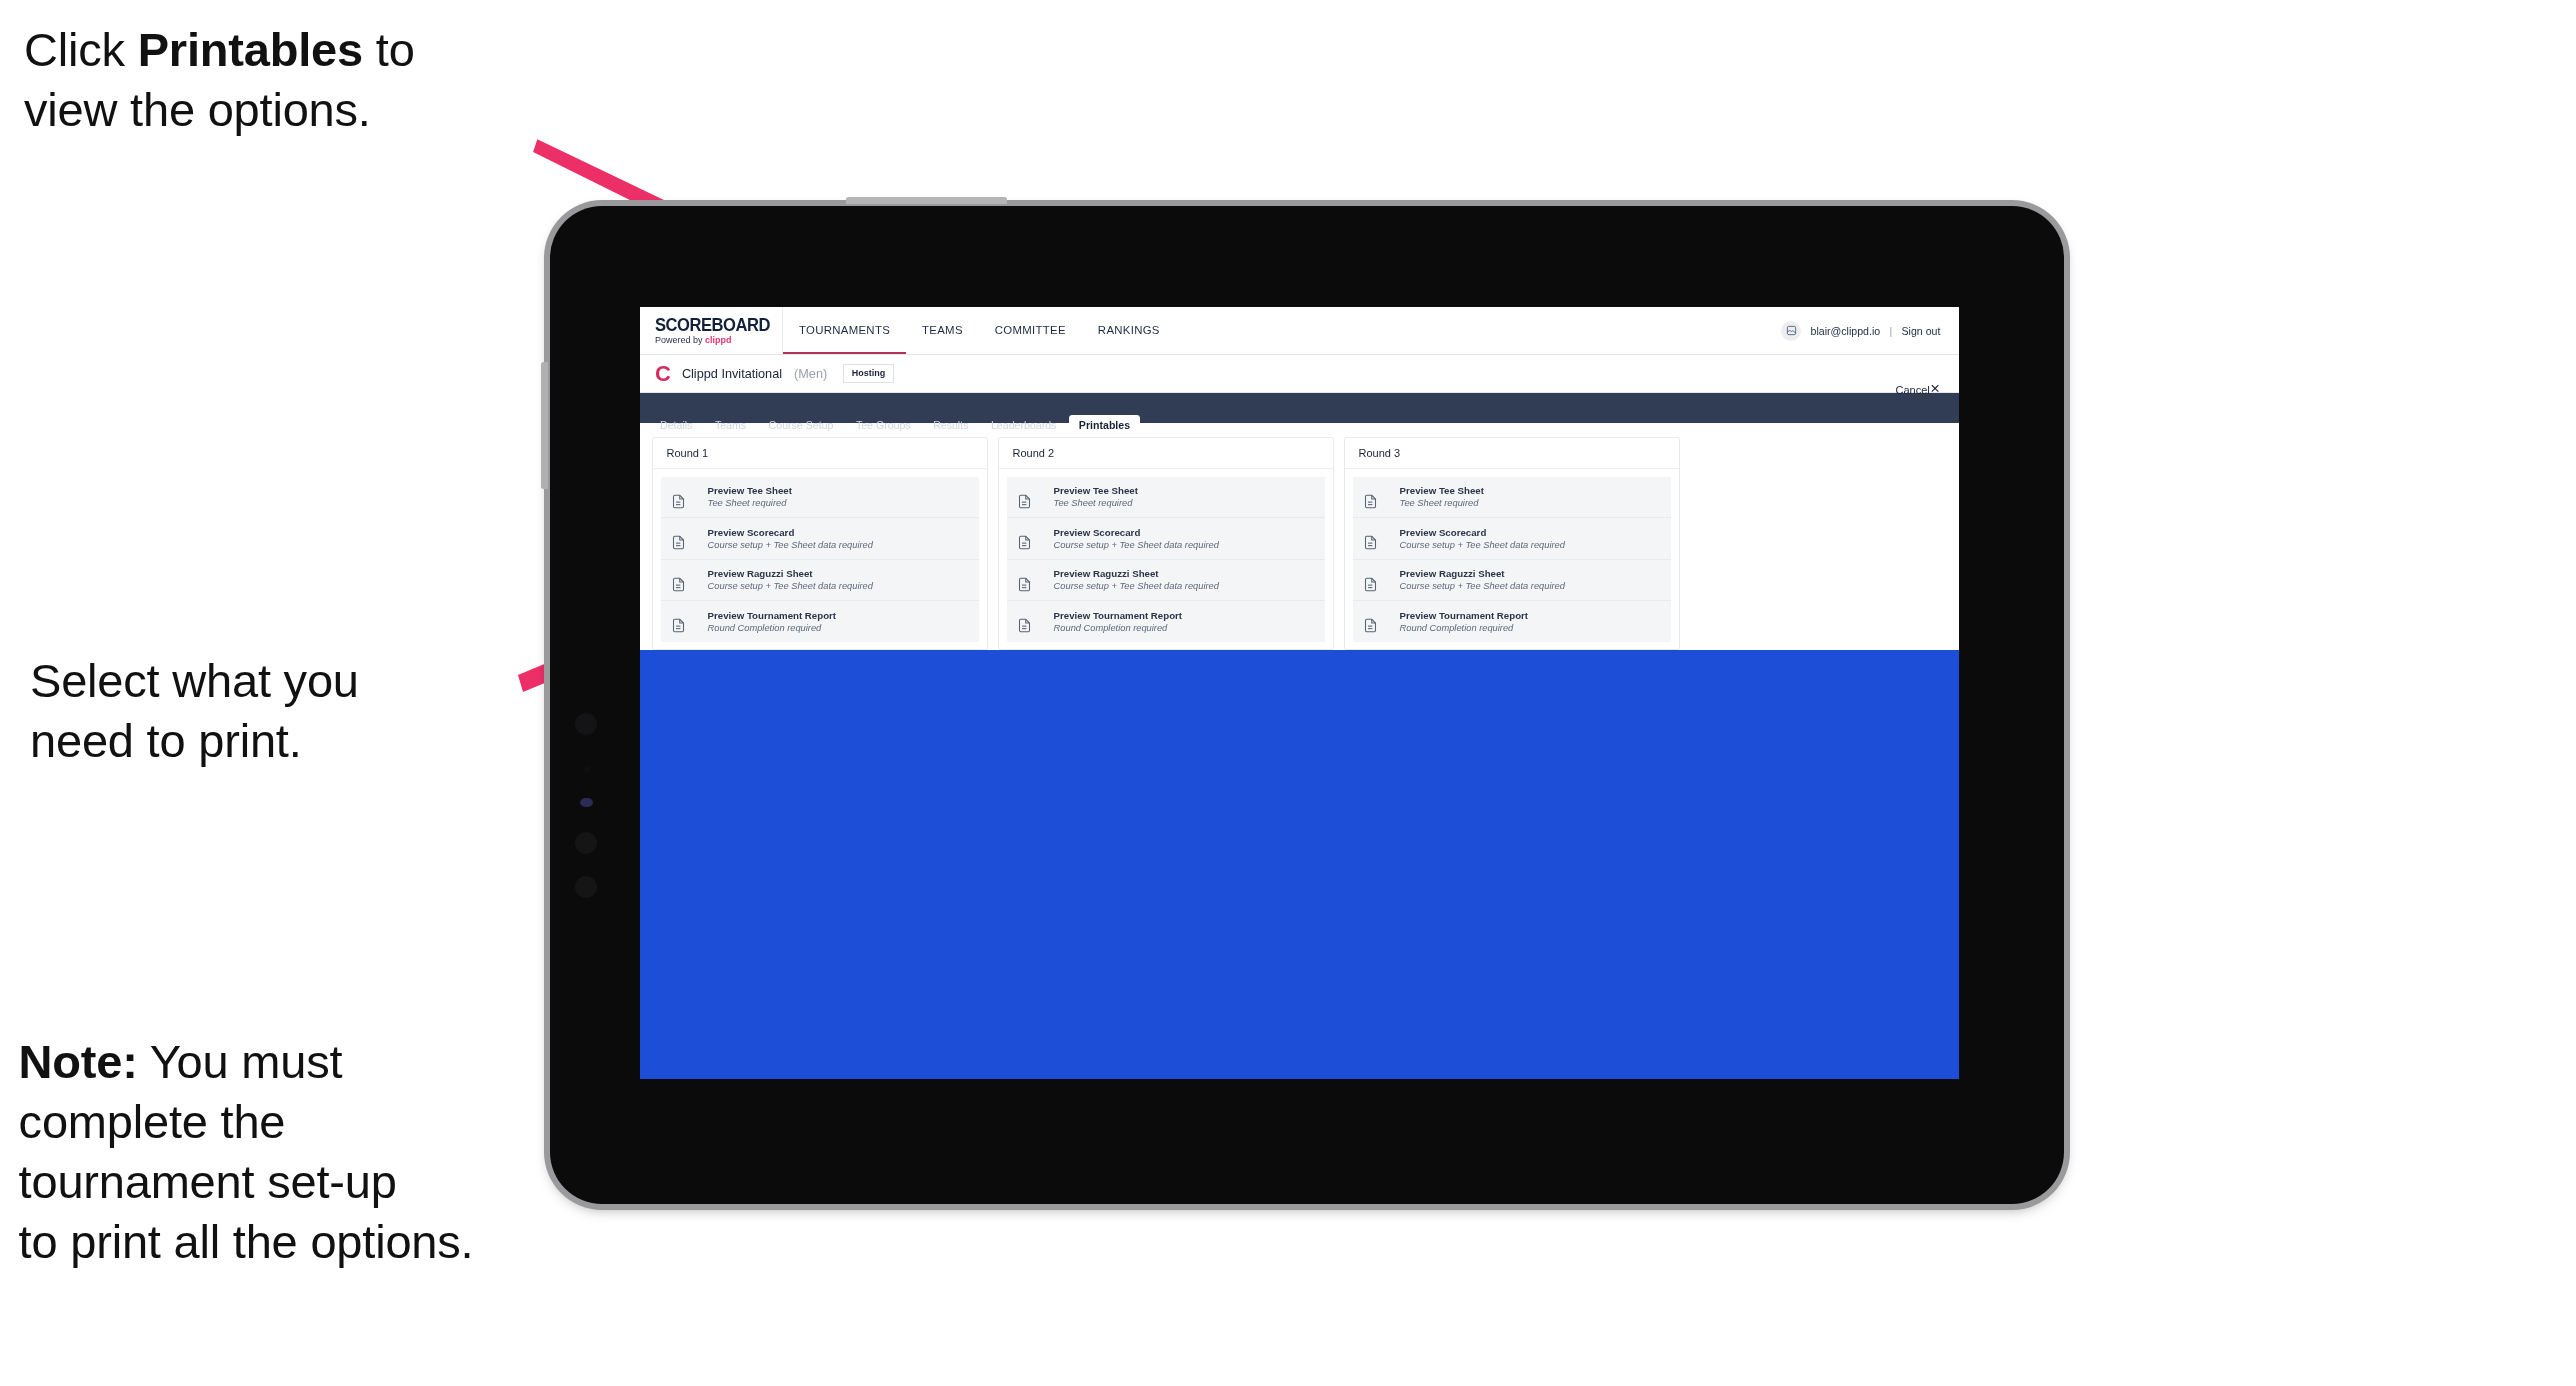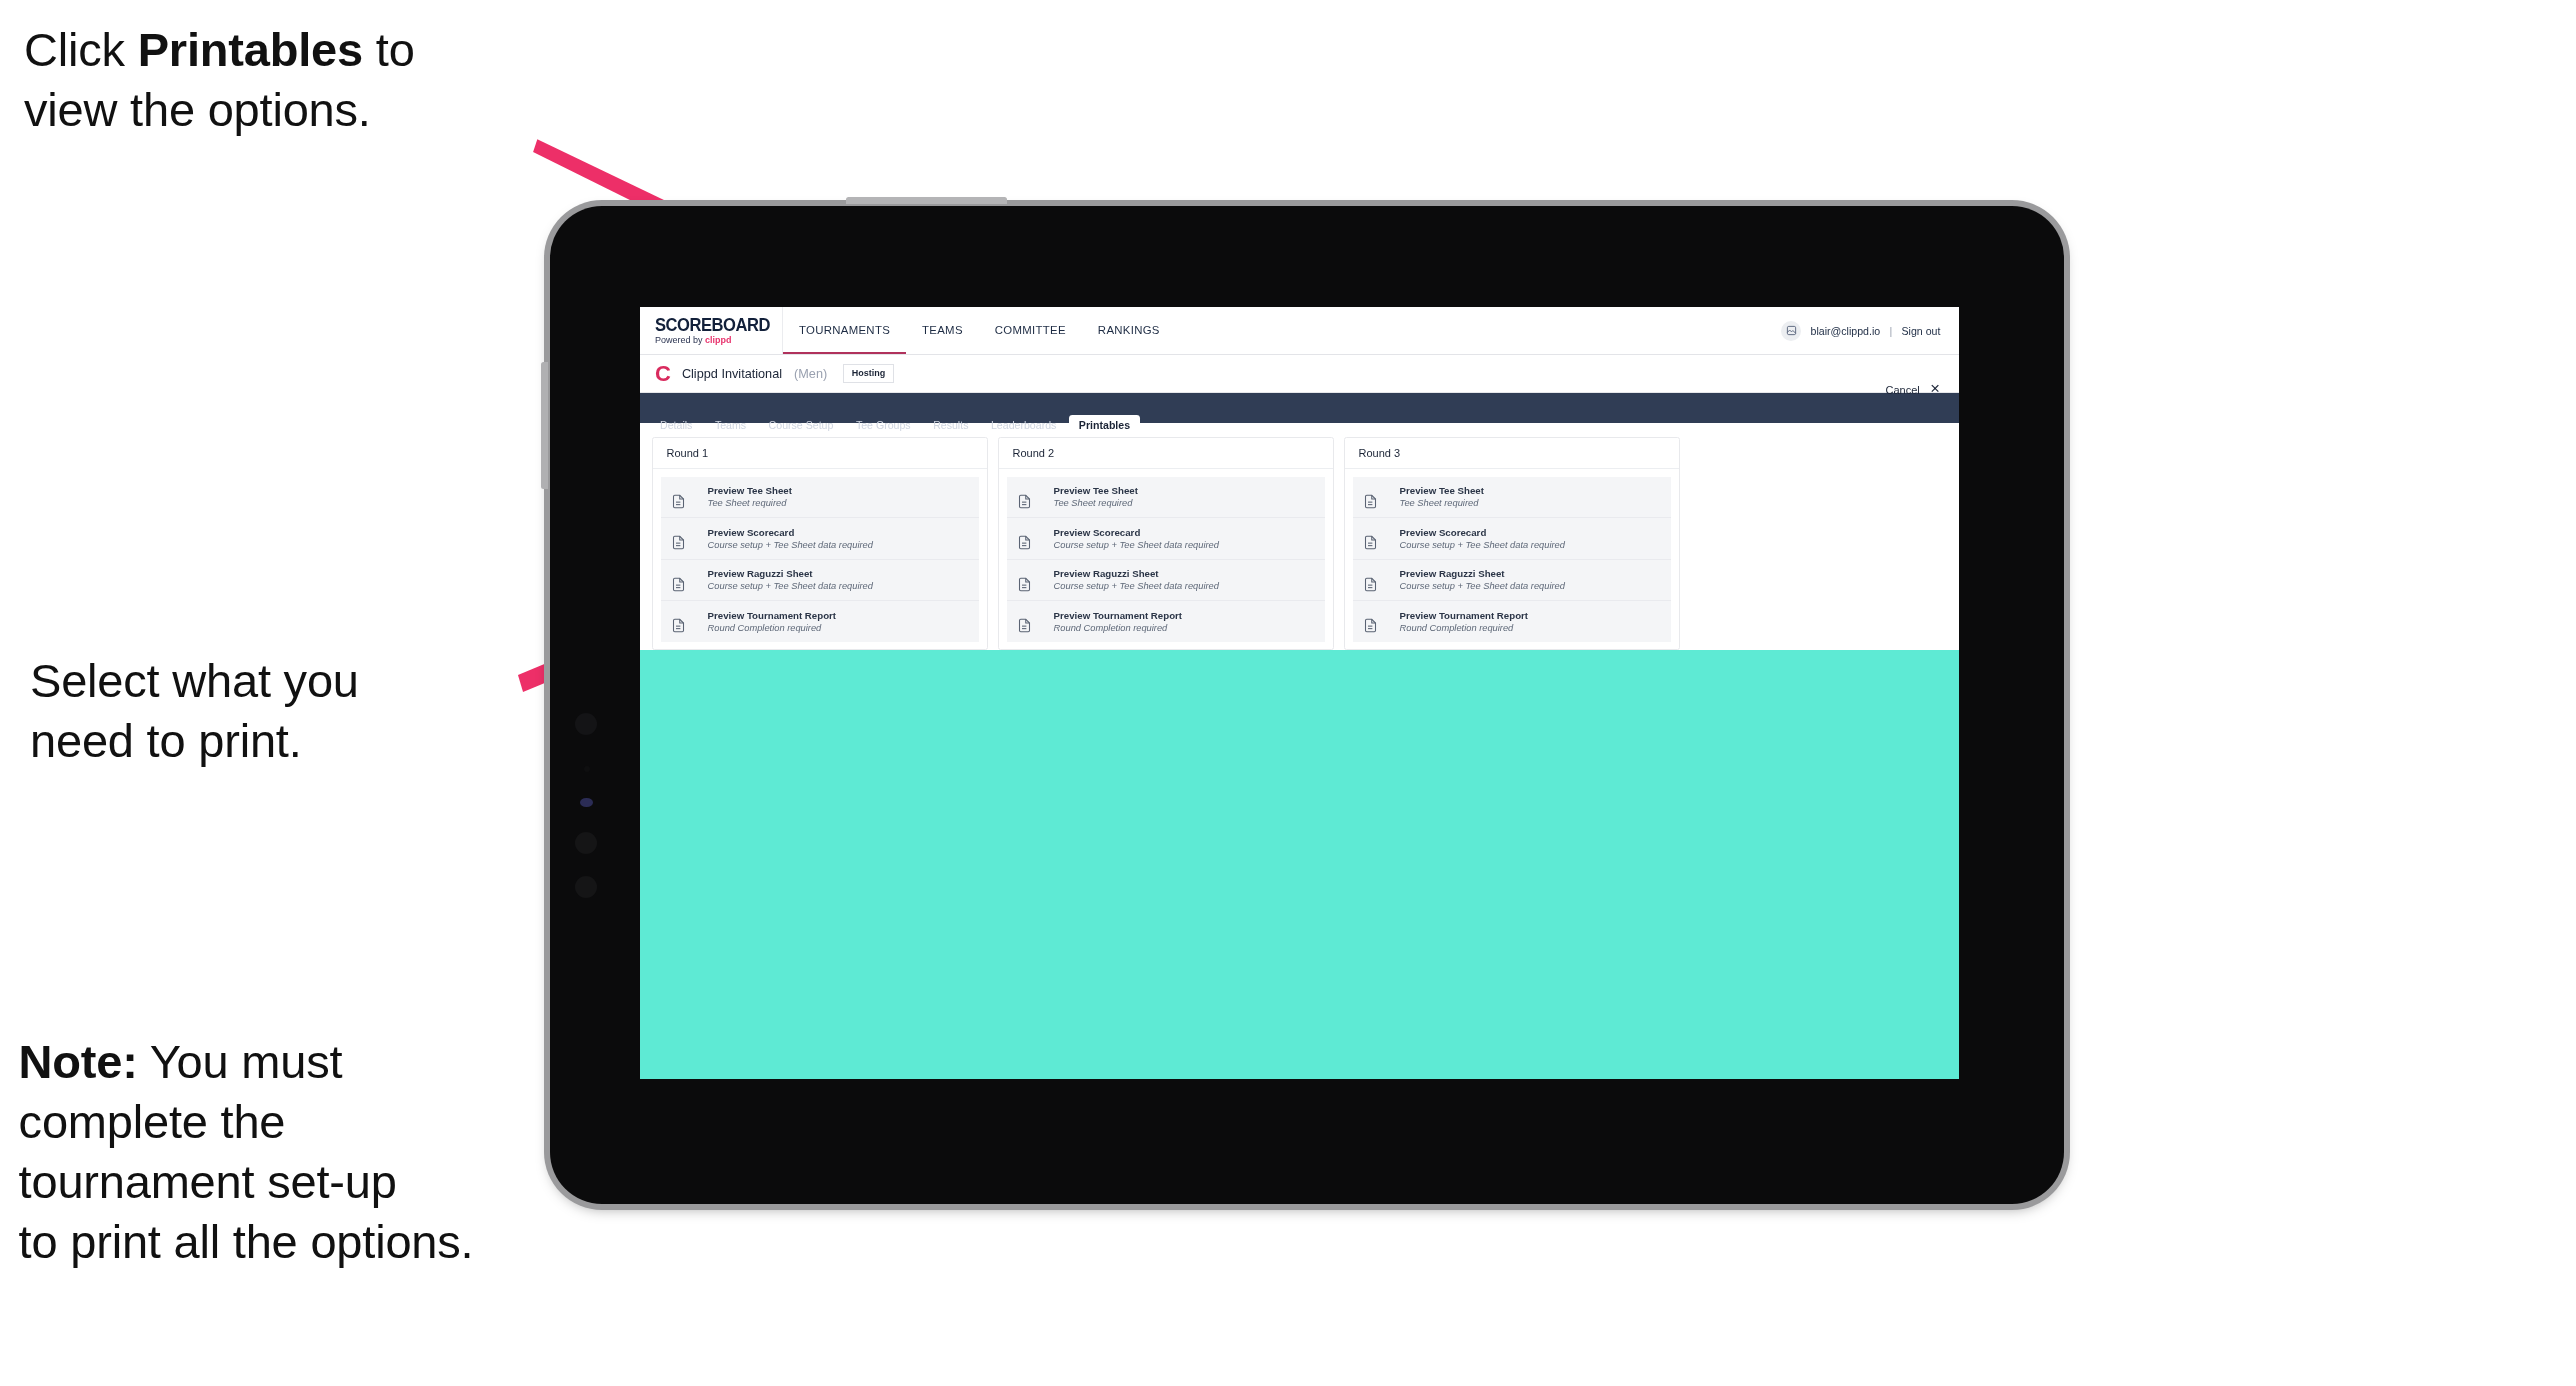--- a/index.html
+++ b/index.html
@@ -84,7 +84,7 @@
     top: 101px;
     width: 1319px;
     height: 772px;
-    background: #5eead4;
+    background: #1d4ed8;
     overflow: hidden;
   }
 

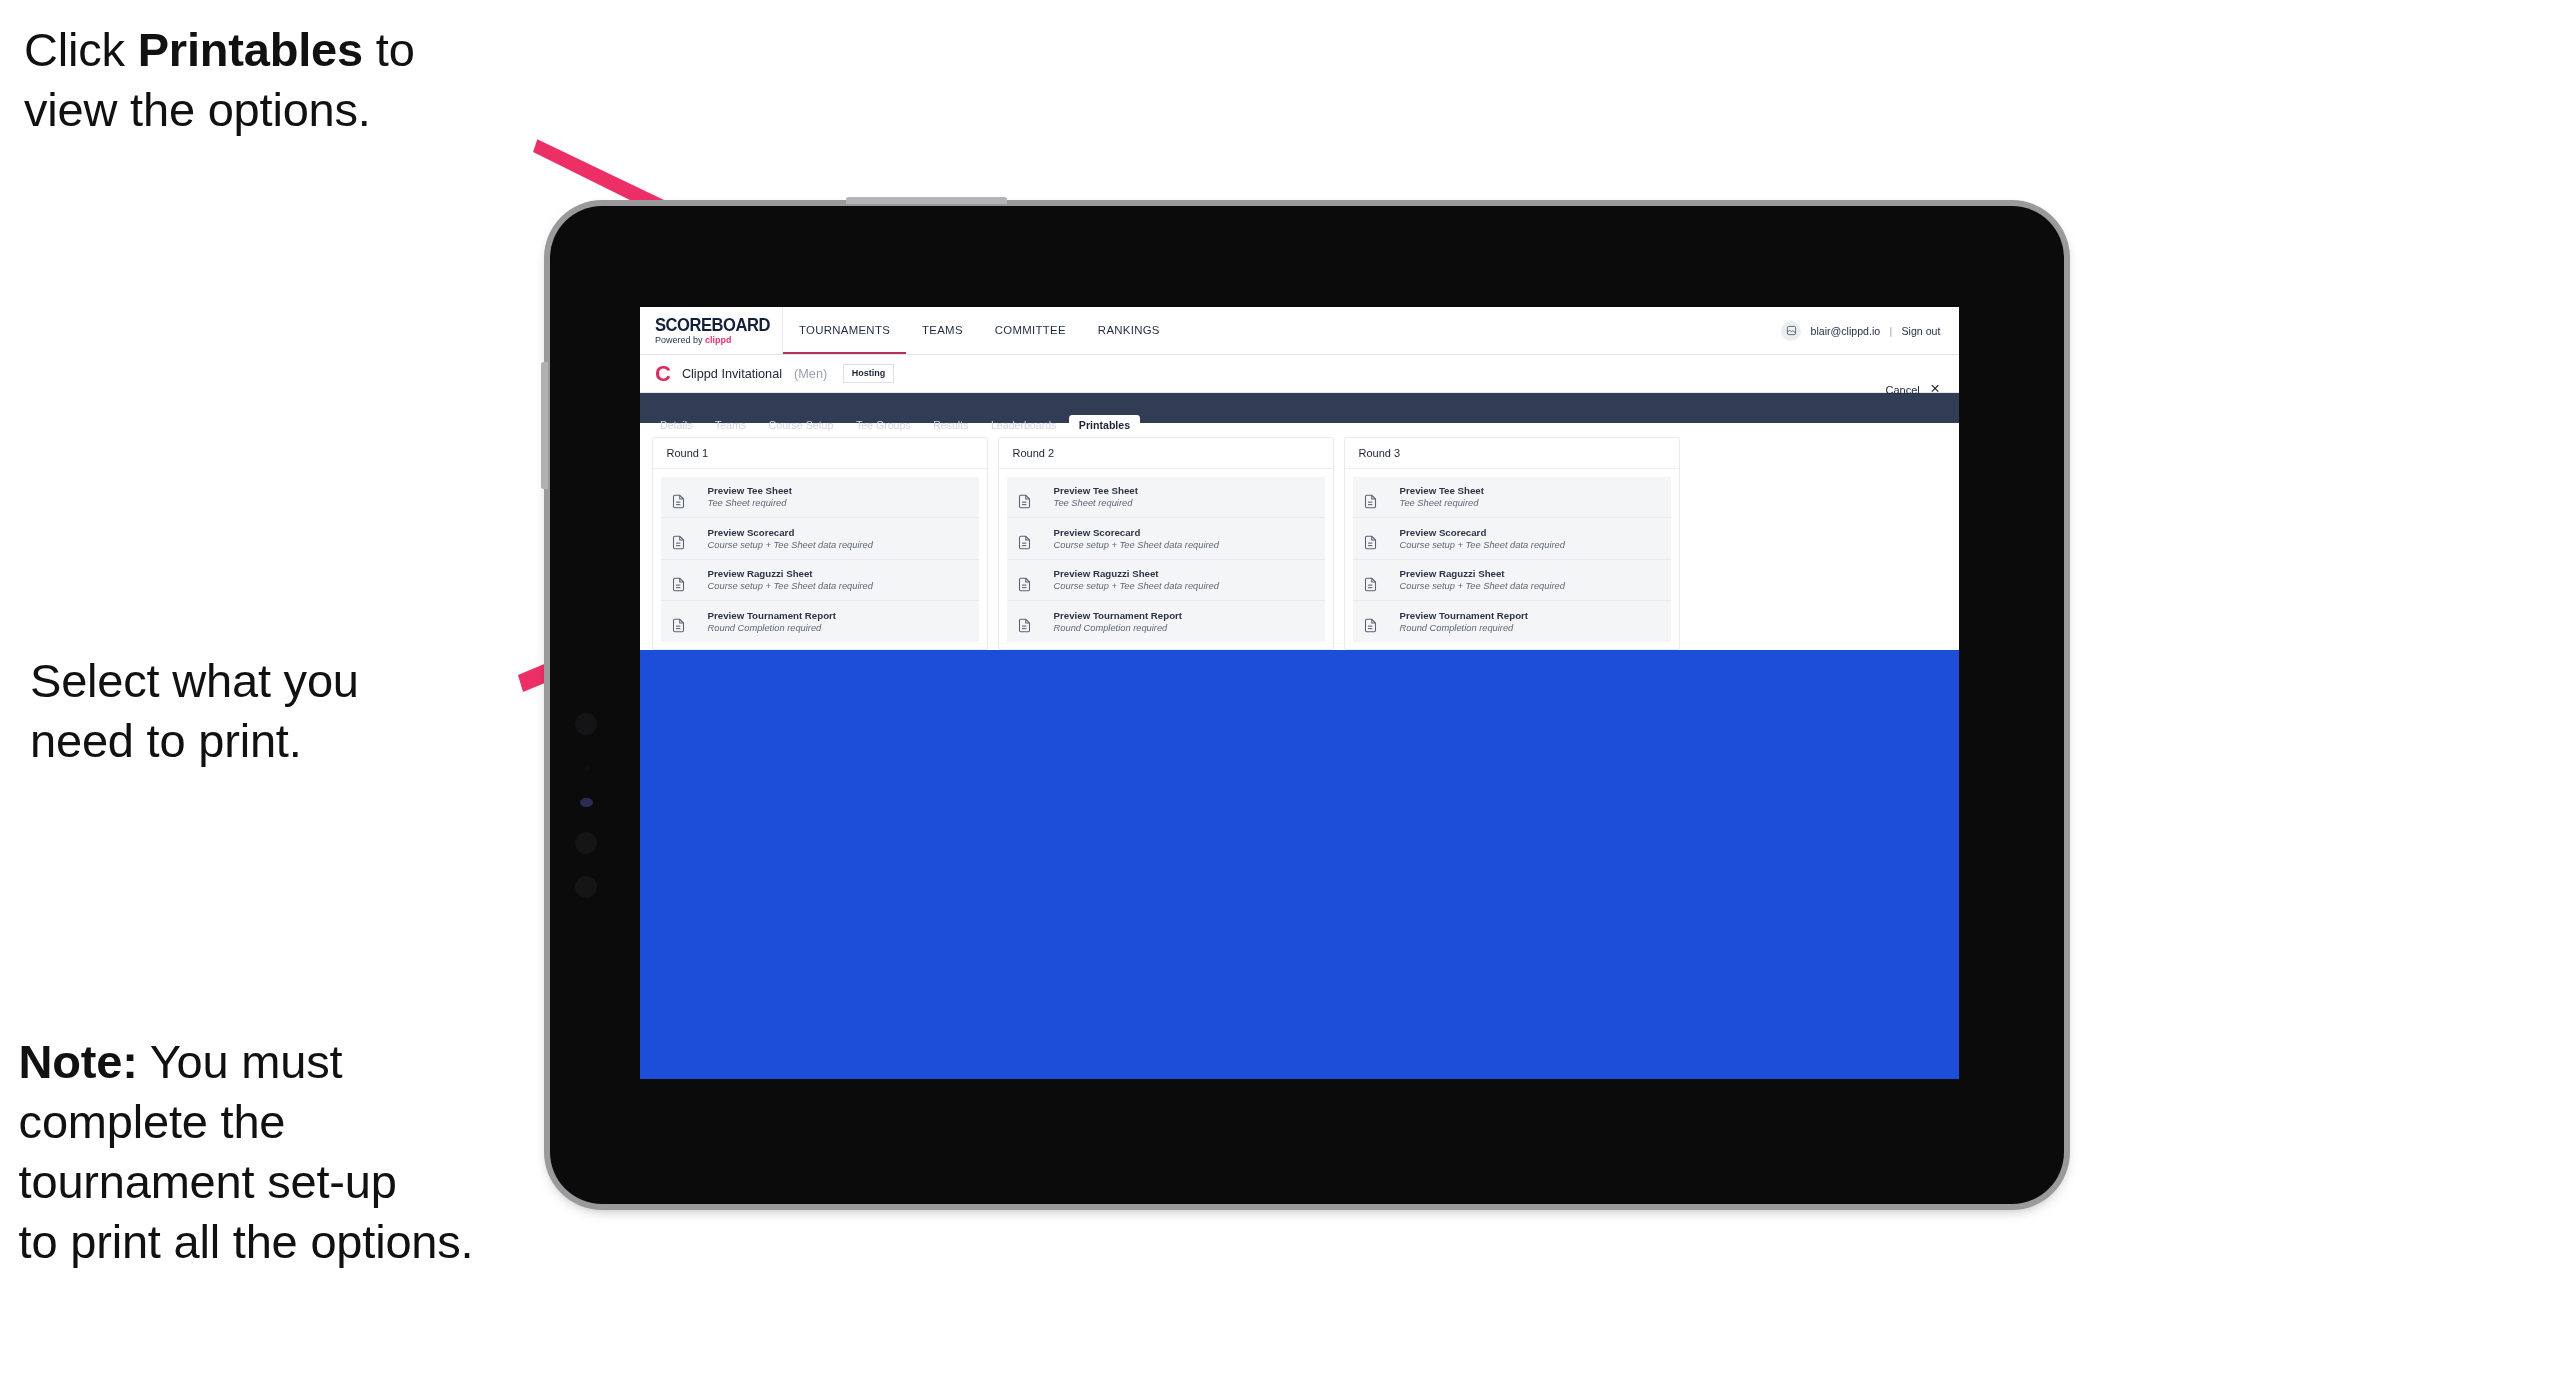--- a/index.html
+++ b/index.html
@@ -185,7 +185,7 @@
   }
   .cancel-btn {
     margin-left: auto;
-    display: flex; align-items: center; gap: 10px;
+    display: flex; align-items: center; gap: 0;
     font-size: 11px; color: #1b2436; cursor: pointer; margin-top: 32px;
   }
   .cancel-x { font-size: 12.7px; line-height: 1; }

